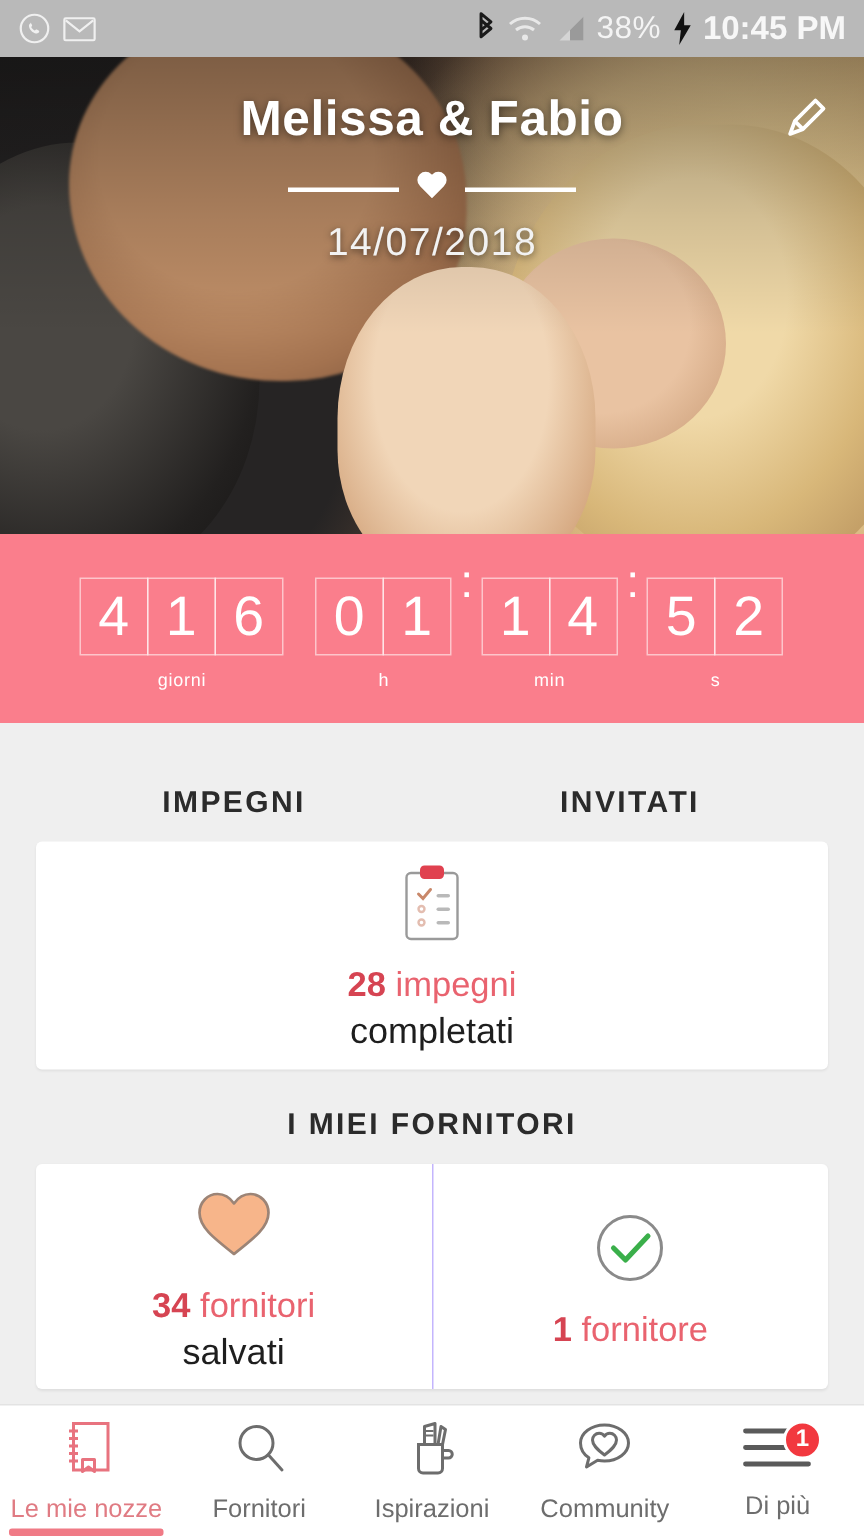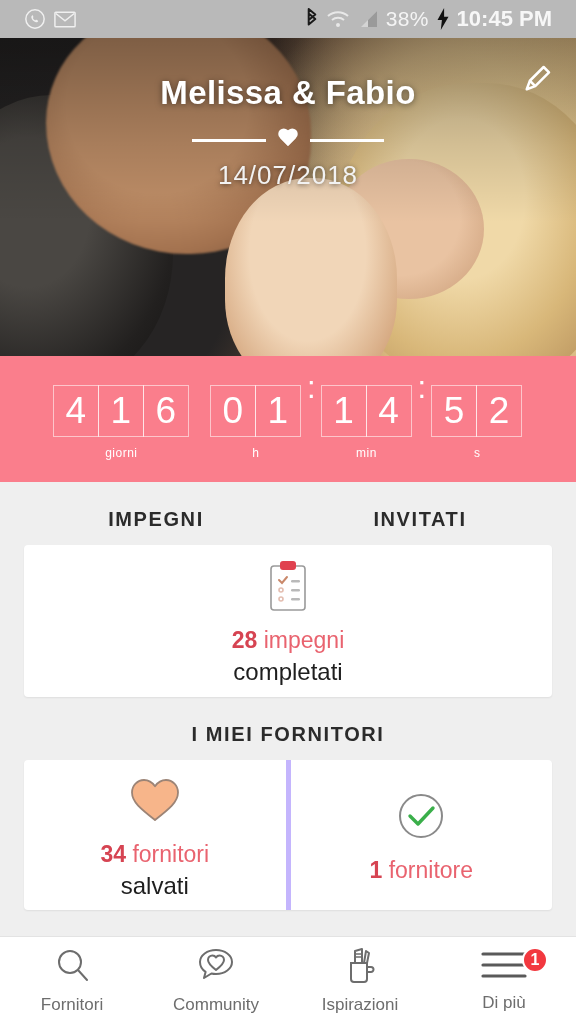--- a/index.html
+++ b/index.html
@@ -14,7 +14,7 @@
   
   .statusbar {
     height: 38px; background: #b9b9b9; color: #f2f2f2;
-    display: flex; align-items: center; padding: 0 24px;
+    display: flex; align-items: center; padding: 0 12px;
     flex: 0 0 38px;
   }
   .sb-left { display: flex; align-items: center; gap: 8px; }

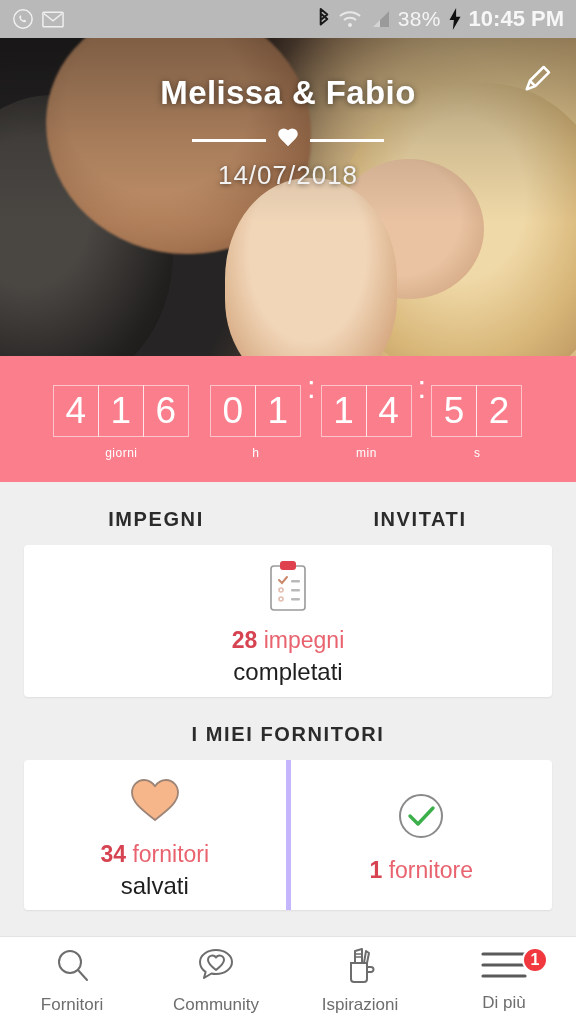--- a/index.html
+++ b/index.html
@@ -70,7 +70,7 @@
   }
   .hero-overlay {
     position: absolute; inset: 0; display: flex; flex-direction: column;
-    align-items: center; padding-top: 36px;
+    align-items: center; padding-top: 22px;
   }
   .couple-names {
     color: #fff; font-size: 33px; font-weight: bold; letter-spacing: .4px;

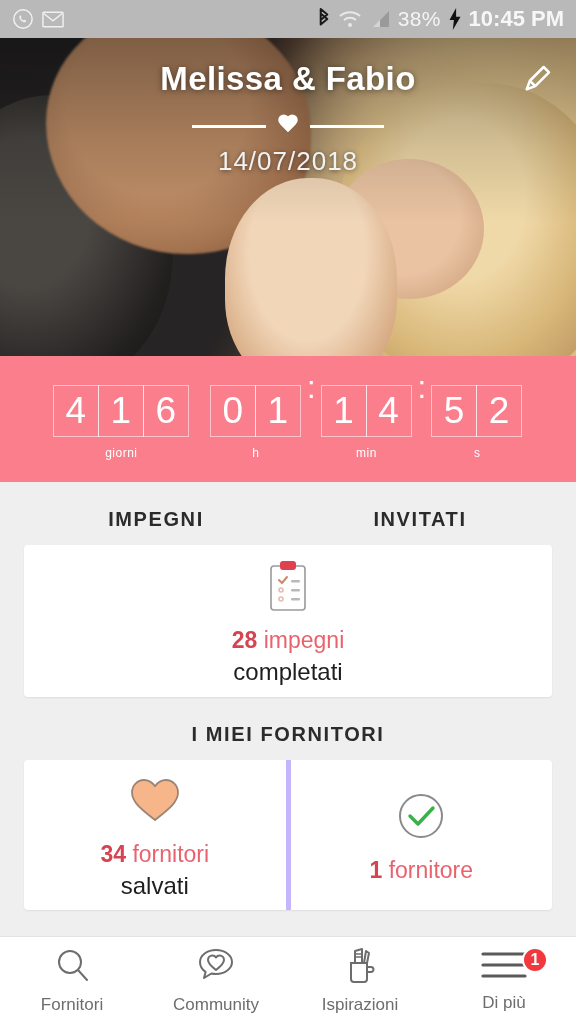--- a/index.html
+++ b/index.html
@@ -126,7 +126,7 @@
   .cd-gap { width: 22px; }
 
   
-  .content { flex: 1 1 auto; background: #efefef; padding: 0 24px; overflow: hidden; }
+  .content { flex: 1 1 auto; background: #efefef; padding: 16px 24px; overflow: hidden; }
   .section-title {
     text-align: center; font-size: 20px; font-weight: bold; color: #2b2b2b;
     letter-spacing: 1.6px; margin: 26px 0 14px;

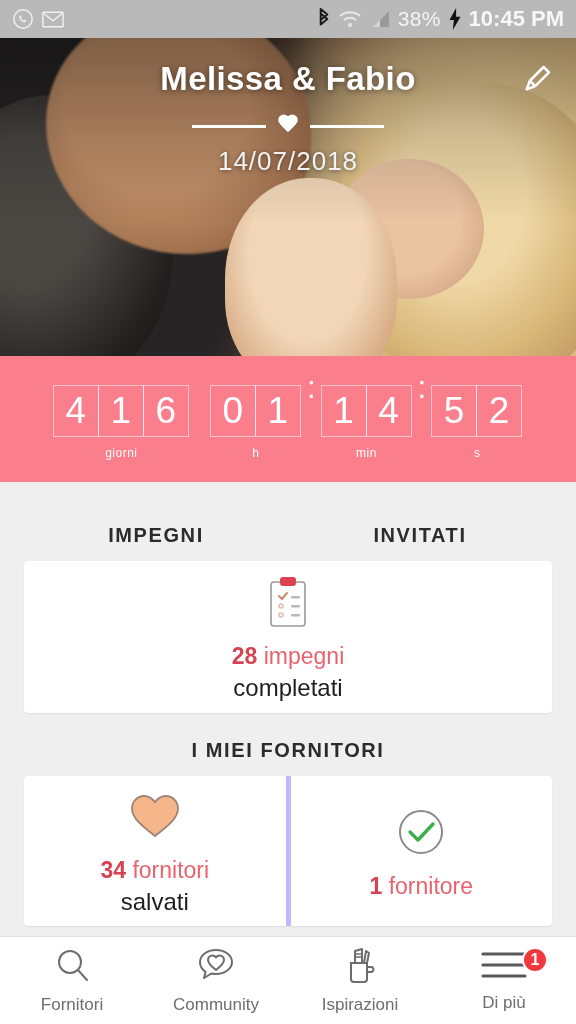--- a/index.html
+++ b/index.html
@@ -150,7 +150,7 @@
   .wide-half {
     flex: 1; display: flex; flex-direction: column; align-items: center; justify-content: center;
   }
-  .wide-half + .wide-half { border-left: 5px solid #c4b5fd; }
+  .wide-half + .wide-half { border-left: 1px solid #c4b5fd; }
 
   
   .bottomnav {

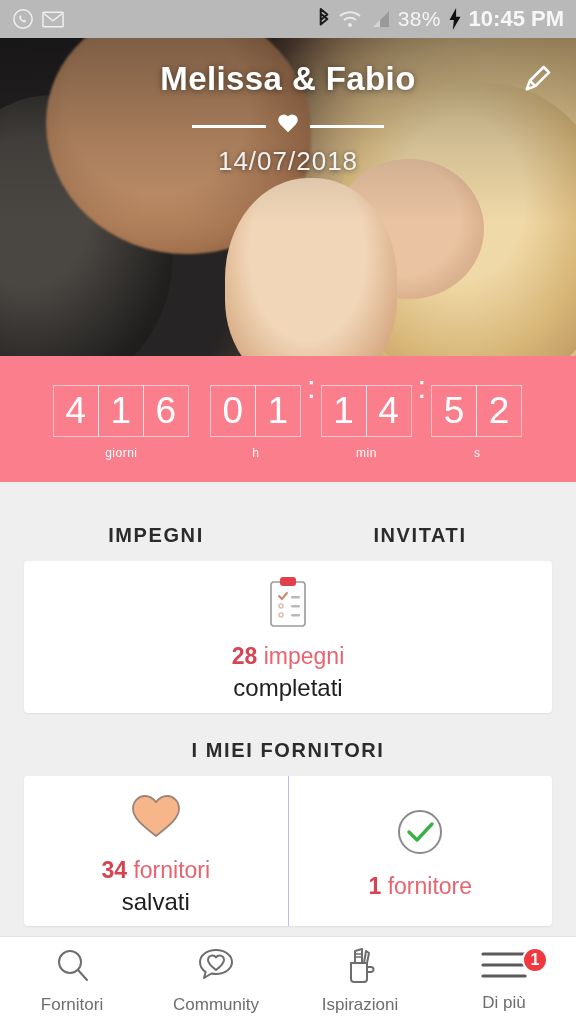--- a/index.html
+++ b/index.html
@@ -347,6 +347,17 @@
 
   <div class="bottomnav">
 
+    <div class="nav-item active">
+      <span>
+        <svg width="36" height="38" viewBox="0 0 36 38">
+          <rect x="9" y="3" width="23" height="31" fill="none" stroke="#e8737f" stroke-width="2"></rect>
+          <path d="M6 8h6M6 13h6M6 18h6M6 23h6M6 28h6" stroke="#e8737f" stroke-width="2"></path>
+          <path d="M15 27h8v8l-4-3-4 3z" fill="none" stroke="#e8737f" stroke-width="2" stroke-linejoin="round"></path>
+        </svg>
+      </span>
+      <span class="nav-label">Le mie nozze</span>
+      <div class="nav-underline"></div>
+    </div>
 
     <div class="nav-item">
       <span>

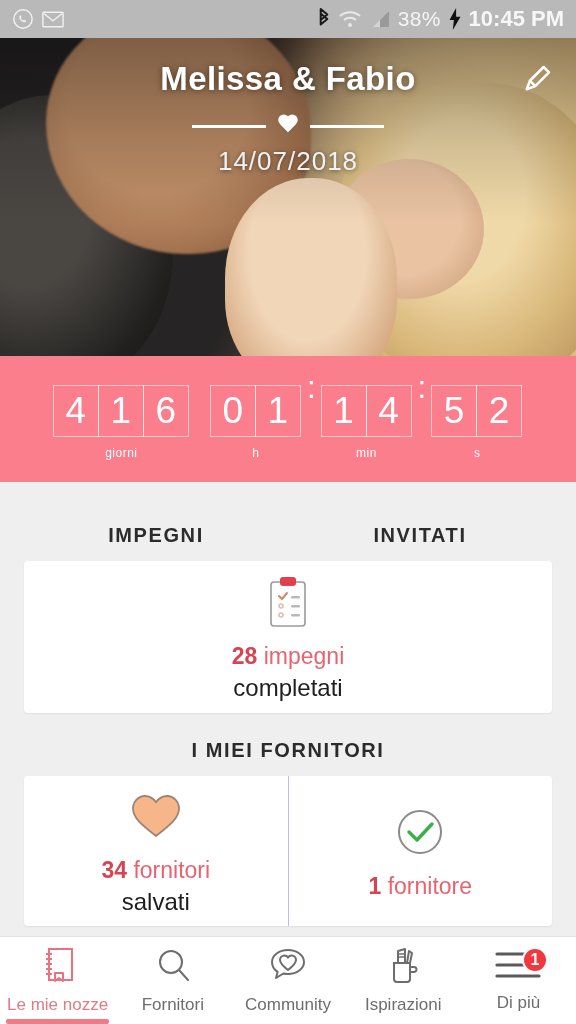--- a/index.html
+++ b/index.html
@@ -371,16 +371,6 @@
 
     <div class="nav-item">
       <span>
-        <svg width="38" height="38" viewBox="0 0 38 38">
-          <path d="M19 4c8.8 0 16 5.4 16 12s-7.2 12-16 12c-1.6 0-3.2-.2-4.6-.5L7 32l1.6-6.1C5.3 23.7 3 20.1 3 16 3 9.4 10.2 4 19 4z" fill="none" stroke="#6d6d6d" stroke-width="2" stroke-linejoin="round"></path>
-          <path d="M19 24c-5.4-4.2-8-6.8-8-10 0-2.5 2-4.5 4.4-4.5 1.5 0 2.9.8 3.6 2 .7-1.2 2.1-2 3.6-2 2.4 0 4.4 2 4.4 4.5 0 3.2-2.6 5.8-8 10z" fill="none" stroke="#6d6d6d" stroke-width="2" stroke-linejoin="round"></path>
-        </svg>
-      </span>
-      <span class="nav-label">Community</span>
-    </div>
-
-    <div class="nav-item">
-      <span>
         <svg width="36" height="38" viewBox="0 0 36 38">
           <path d="M9 17h16v16a3 3 0 0 1-3 3H12a3 3 0 0 1-3-3z" fill="none" stroke="#6d6d6d" stroke-width="2"></path>
           <path d="M25 21h4a2.5 2.5 0 0 1 0 5h-4" fill="none" stroke="#6d6d6d" stroke-width="2"></path>
@@ -394,6 +384,16 @@
 
     <div class="nav-item">
       <span>
+        <svg width="38" height="38" viewBox="0 0 38 38">
+          <path d="M19 4c8.8 0 16 5.4 16 12s-7.2 12-16 12c-1.6 0-3.2-.2-4.6-.5L7 32l1.6-6.1C5.3 23.7 3 20.1 3 16 3 9.4 10.2 4 19 4z" fill="none" stroke="#6d6d6d" stroke-width="2" stroke-linejoin="round"></path>
+          <path d="M19 24c-5.4-4.2-8-6.8-8-10 0-2.5 2-4.5 4.4-4.5 1.5 0 2.9.8 3.6 2 .7-1.2 2.1-2 3.6-2 2.4 0 4.4 2 4.4 4.5 0 3.2-2.6 5.8-8 10z" fill="none" stroke="#6d6d6d" stroke-width="2" stroke-linejoin="round"></path>
+        </svg>
+      </span>
+      <span class="nav-label">Community</span>
+    </div>
+
+    <div class="nav-item">
+      <span>
         <svg width="48" height="34" viewBox="0 0 48 34">
           <path d="M3 6h42M3 17h42M3 28h42" stroke="#5a5a5a" stroke-width="3.2" stroke-linecap="round"></path>
         </svg>

